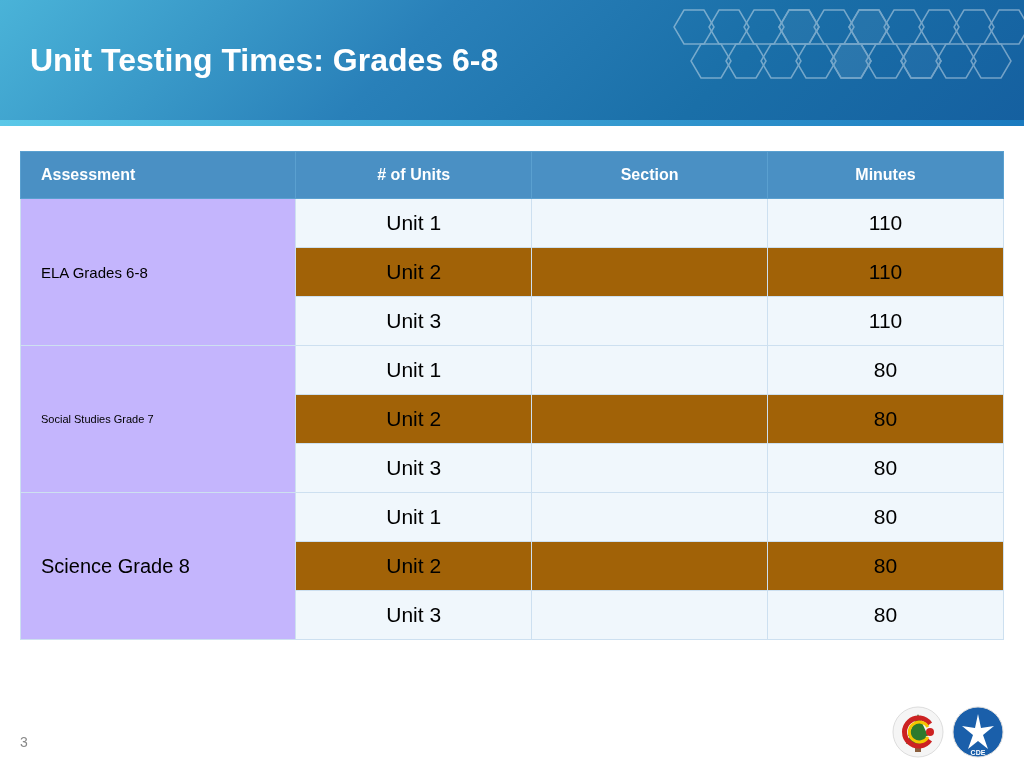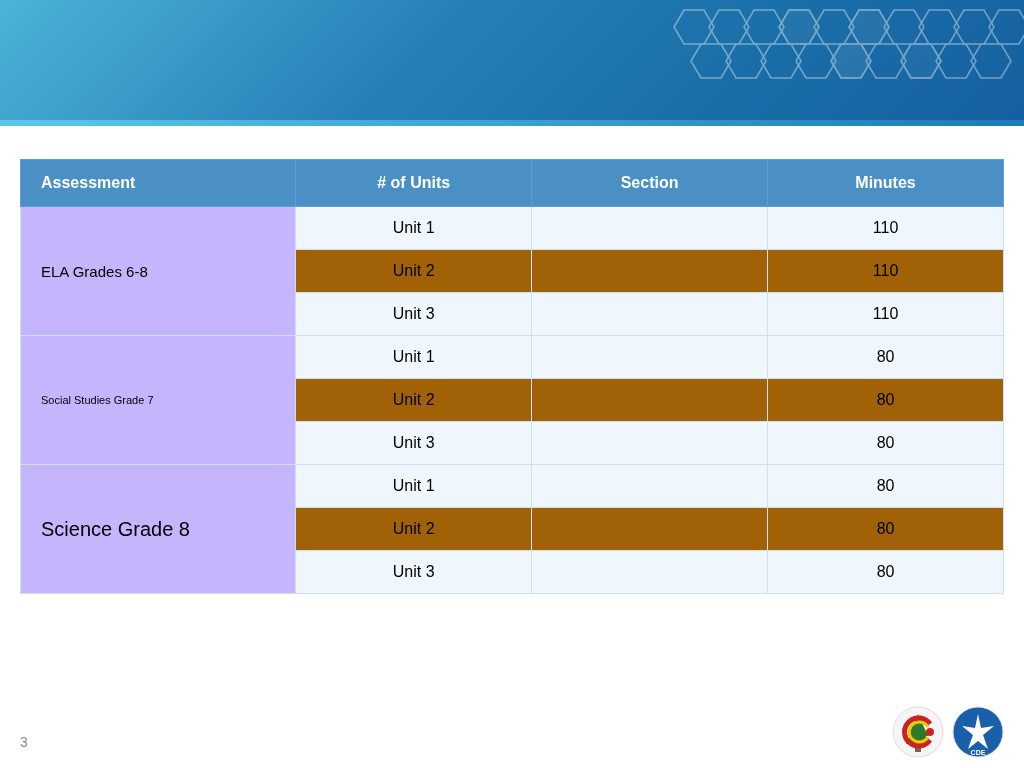--- a/index.html
+++ b/index.html
@@ -128,6 +128,7 @@
 <body>
 
 <div class="header">
+  <h1 class="header-title">Unit Testing Times: Grades 6-8</h1>
 
   <svg class="hex-pattern" viewBox="0 0 380 120" xmlns="http://www.w3.org/2000/svg">
 

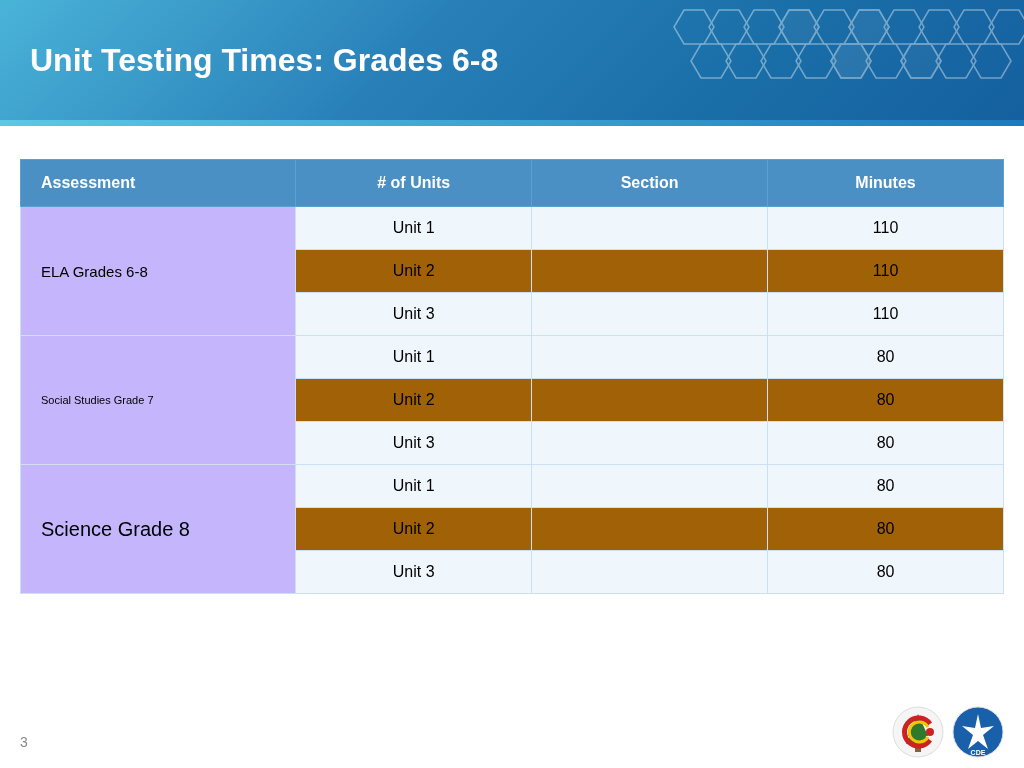--- a/index.html
+++ b/index.html
@@ -52,7 +52,7 @@
 
     
     .main-content {
-      padding: 28px 20px 20px 20px;
+      padding: 20px 20px 20px 20px;
     }
 
     

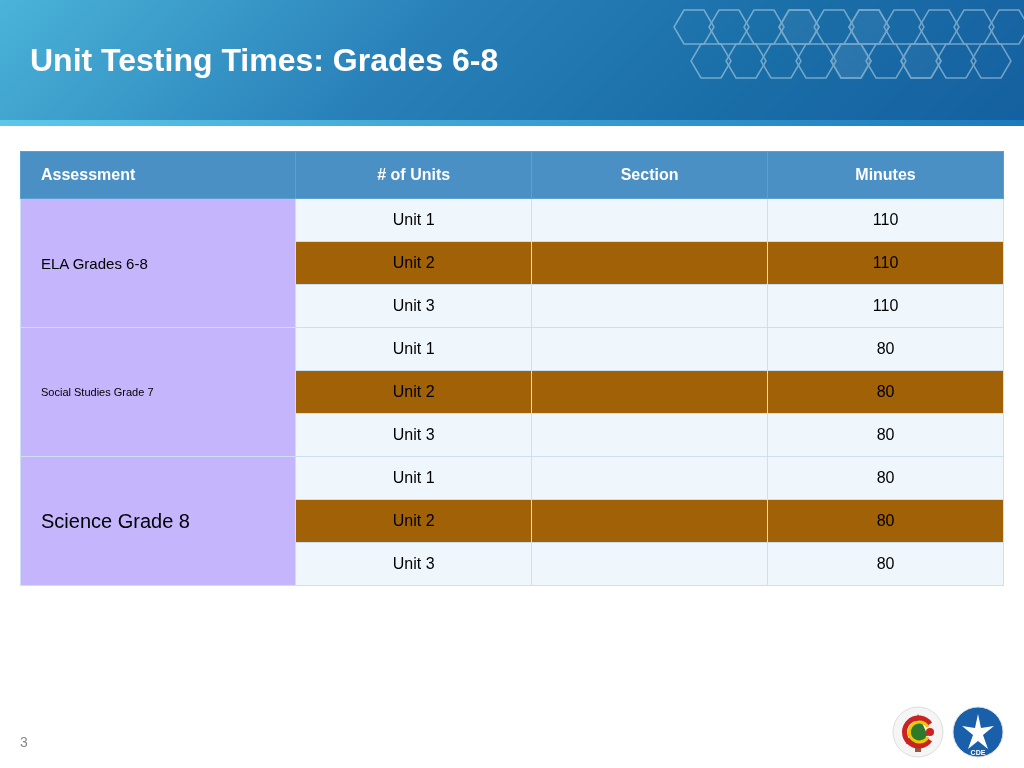--- a/index.html
+++ b/index.html
@@ -74,7 +74,7 @@
 
     .data-table td {
       padding: 12px 16px;
-      font-size: 16px;
+      font-size: 21px;
       border: 1px solid #cde0f0;
       text-align: center;
     }

